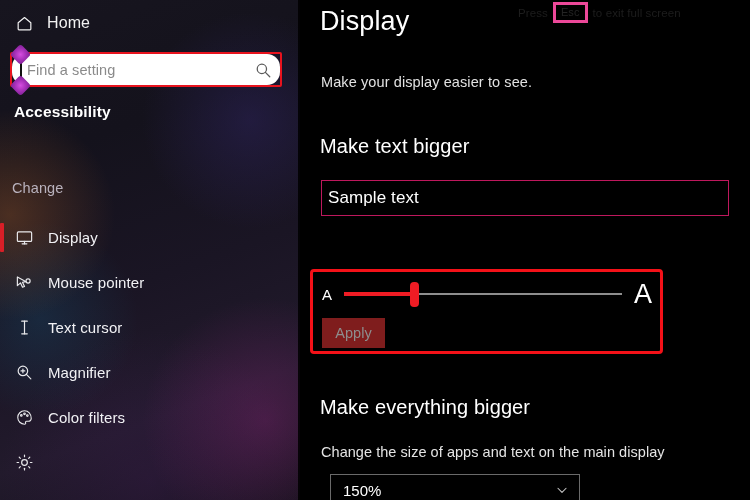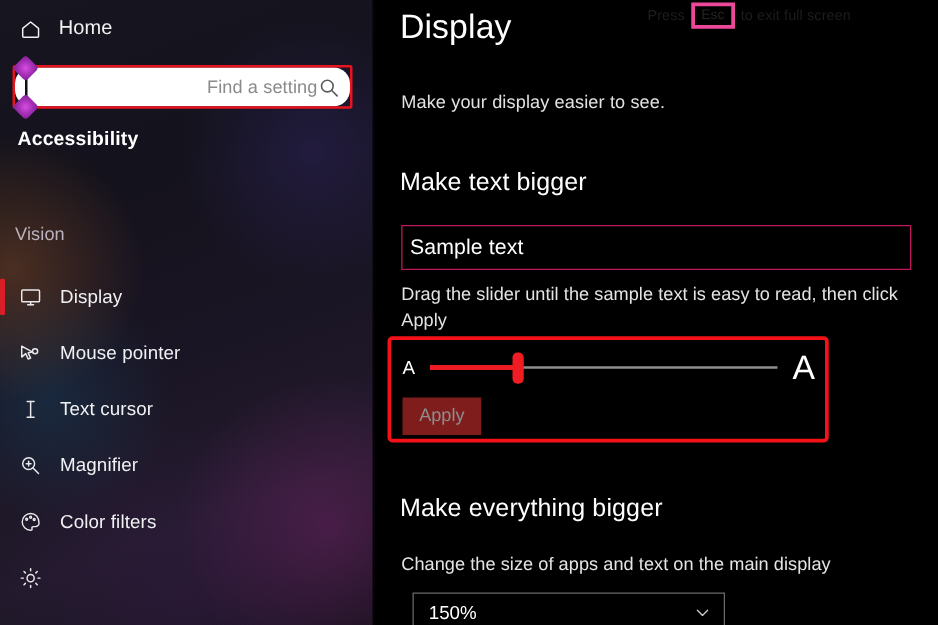--- a/index.html
+++ b/index.html
@@ -23,7 +23,6 @@
       radial-gradient(circle 200px at 150px 480px, rgba(70,30,90,.30), transparent 75%),
       linear-gradient(160deg, #17151f 0%, #14121c 28%, #1a1524 55%, #221a2c 78%, #15121c 100%);
     overflow:hidden;
-    text-align:right;
   }
   #sidebar-edge {
     position:absolute; right:0; top:0; width:2px; height:500px;

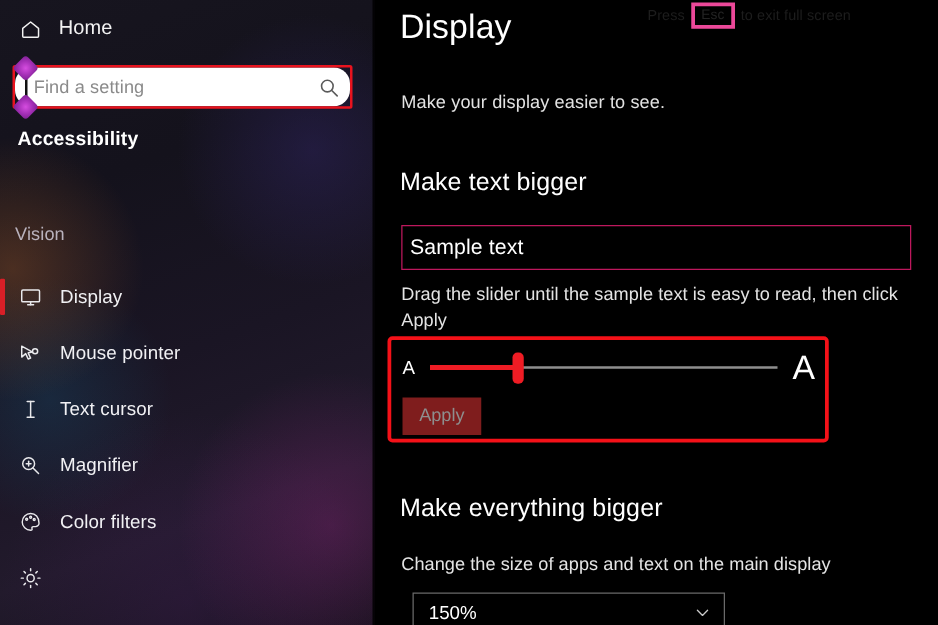--- a/index.html
+++ b/index.html
@@ -228,7 +228,7 @@
     </div>
 
     <div id="accessibility-title">Accessibility</div>
-    <div id="vision-title">Vision</div>
+    <div id="vision-title">Change</div>
 
     <div id="nav">
 

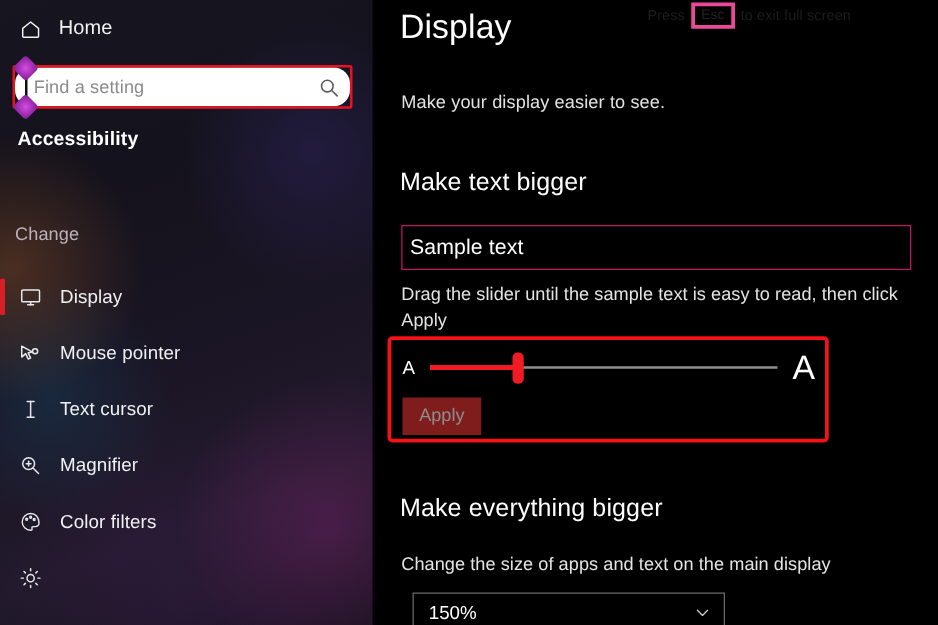--- a/index.html
+++ b/index.html
@@ -325,7 +325,6 @@
       <span id="sample-text">Sample text</span>
     </div>
 
-    <div id="drag-hint">Drag the slider until the sample text is easy to read, then click Apply</div>
 
     <div id="slider-row">
       <span id="slider-a-small">A</span>

